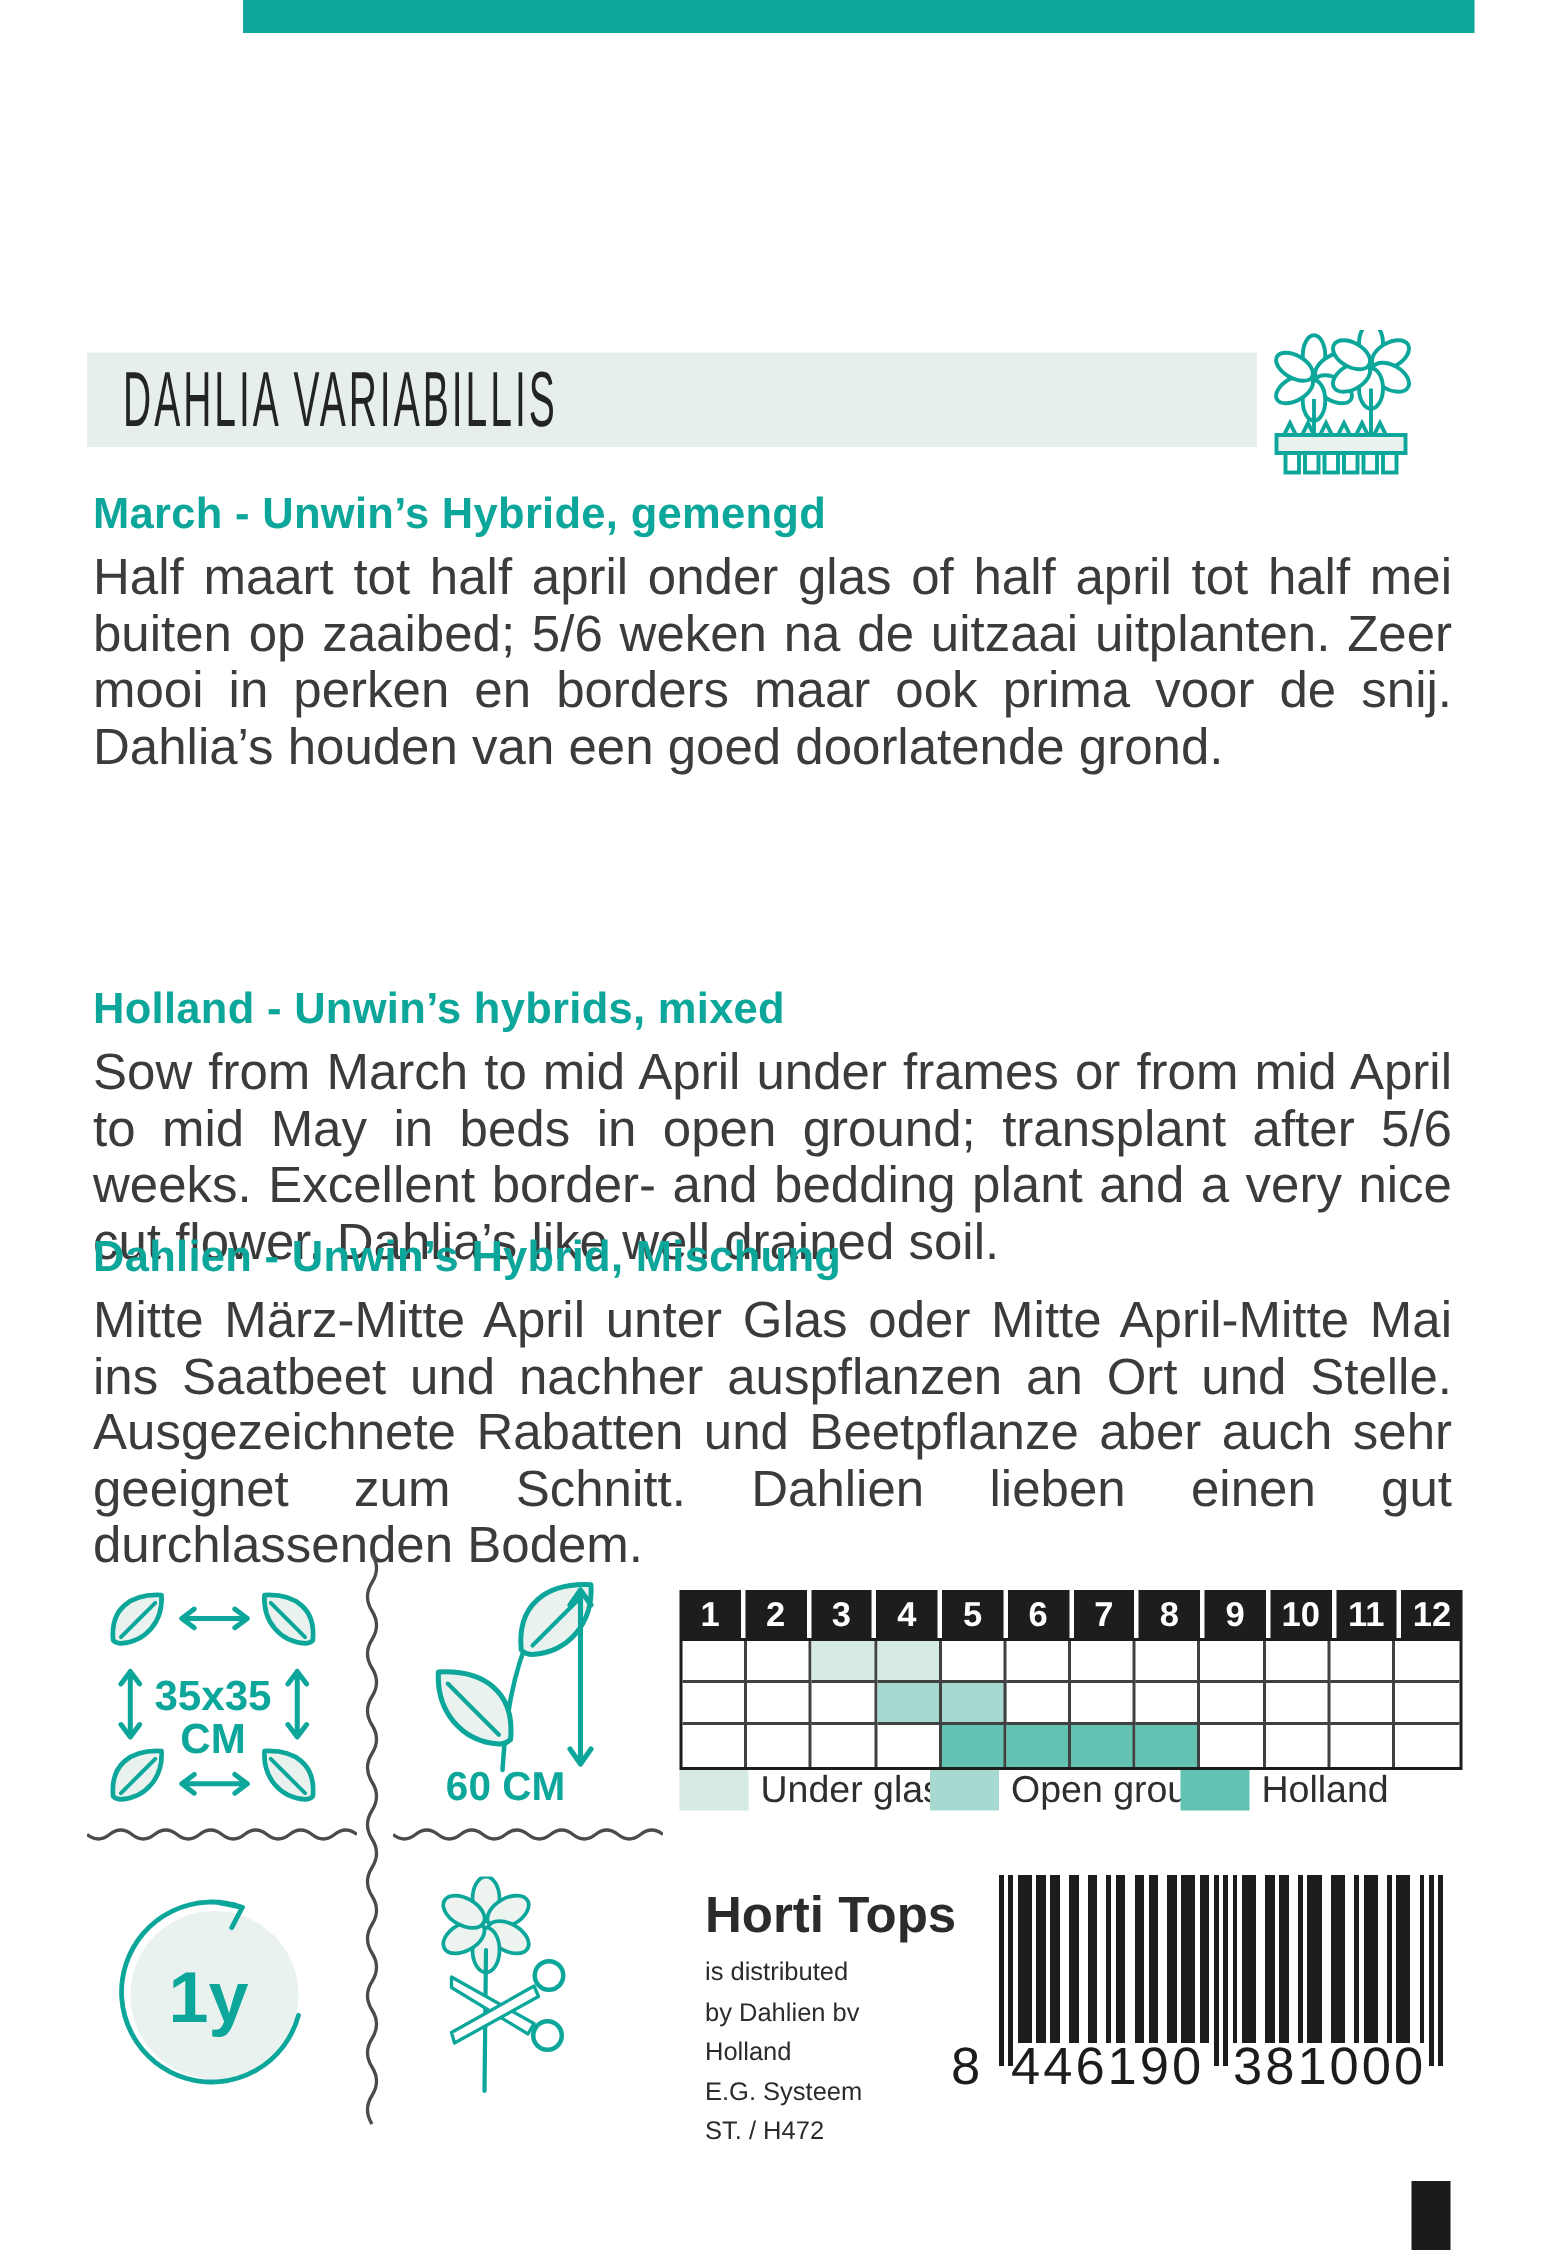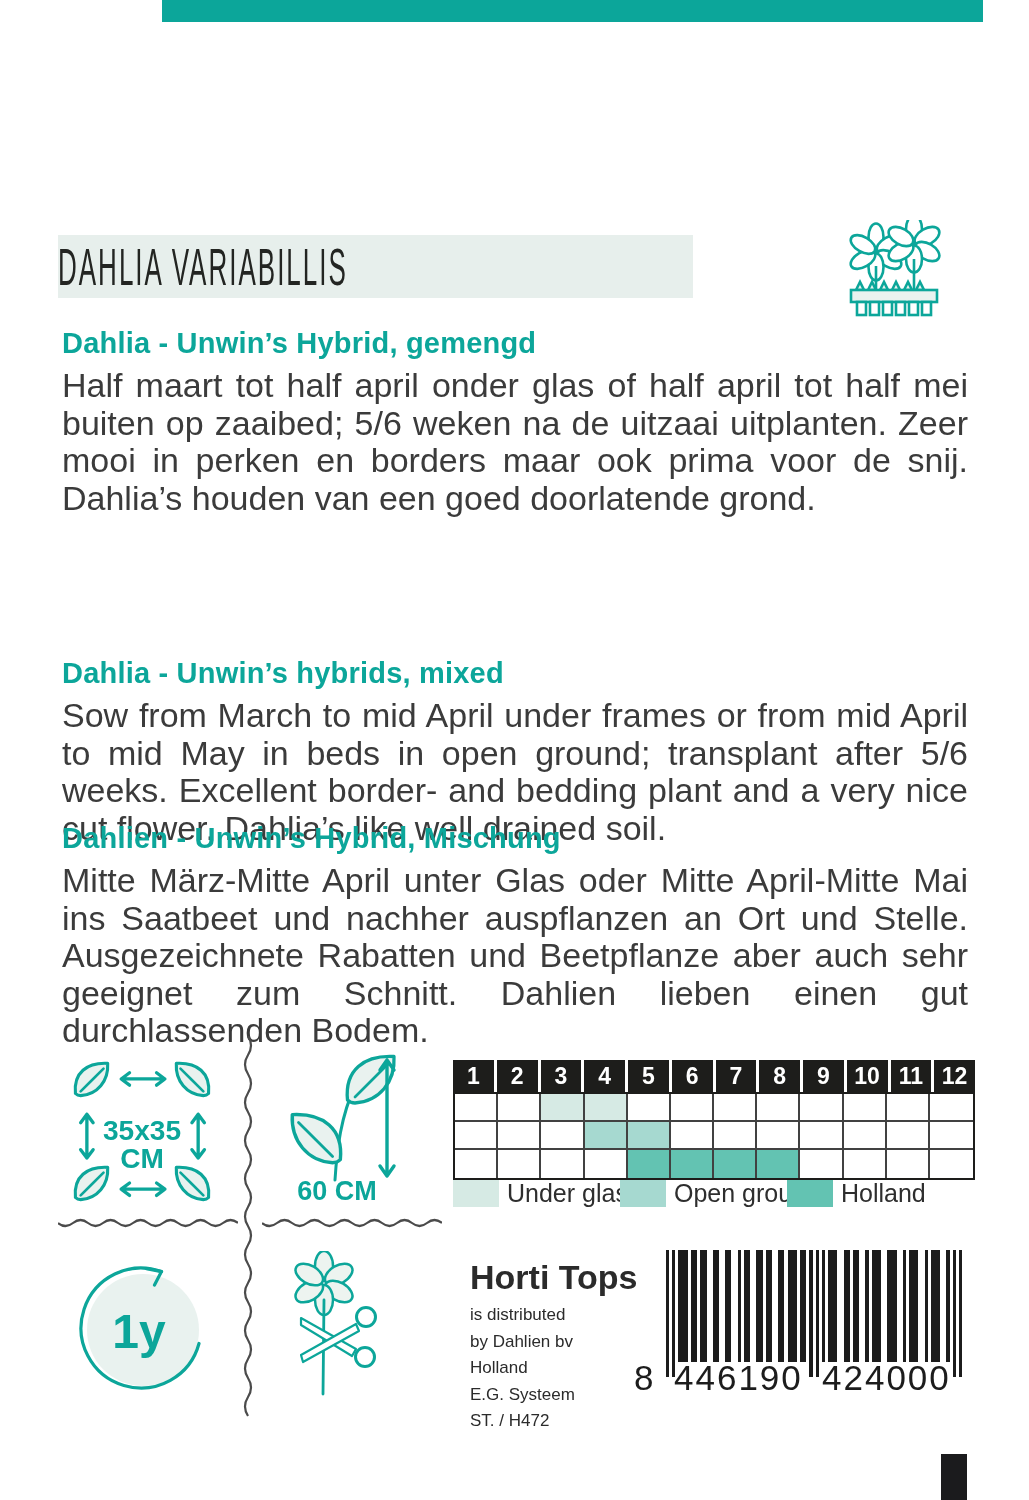--- a/index.html
+++ b/index.html
@@ -8,8 +8,8 @@
 
   .top-bar{position:absolute;left:162px;top:0;width:821px;height:22px;background:#0ca69a;}
 
-  .title-band{position:absolute;left:58px;top:235px;width:635px;height:63px;background:#e7efec;
-              display:flex;align-items:center;box-sizing:border-box;}
+  .title-band{position:absolute;left:58px;top:235px;width:780px;height:63px;background:#e7efec;
+              display:flex;align-items:center;padding-left:24px;box-sizing:border-box;}
   .title-text{display:inline-block;transform:scaleX(0.5);transform-origin:left center;
               font-size:52px;font-weight:500;letter-spacing:4px;color:#232522;white-space:nowrap;
               font-family:"Liberation Sans",sans-serif;}

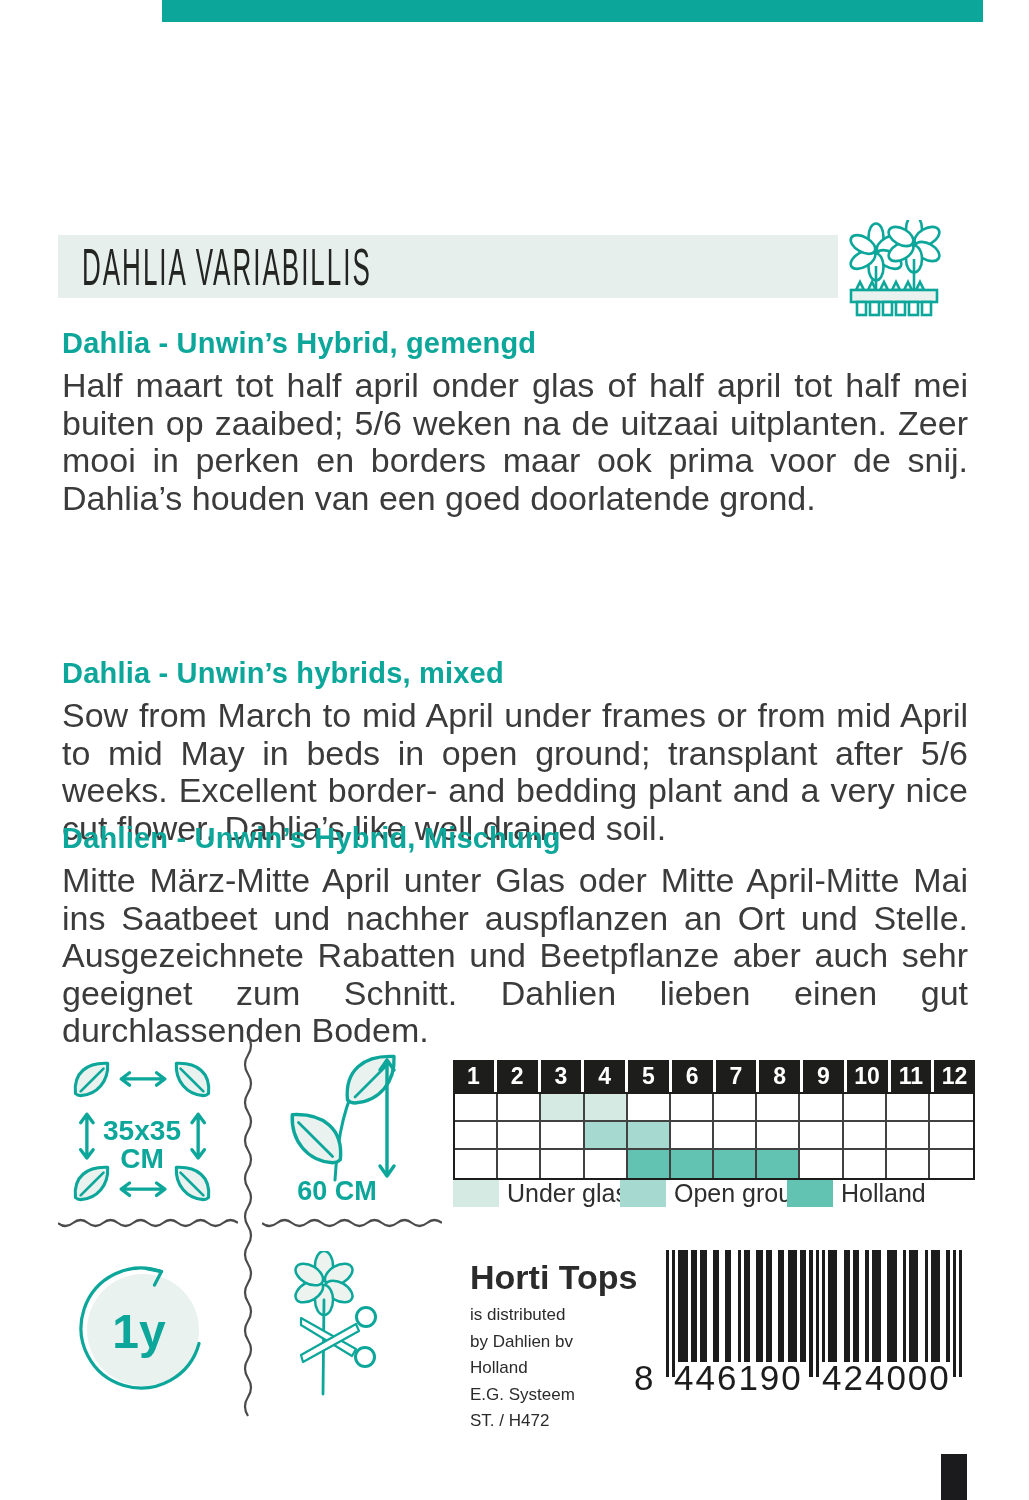--- a/index.html
+++ b/index.html
@@ -112,7 +112,7 @@
   </svg>
 
   <div class="section sec-nl">
-    <h2>Dahlia - Unwin’s Hybrid, gemengd</h2>
+    <h2>March - Unwin’s Hybride, gemengd</h2>
     <p>Half maart tot half april onder glas of half april tot half mei buiten op zaaibed; 5/6 weken na de uitzaai uitplanten. Zeer mooi in perken en borders maar ook prima voor de snij. Dahlia’s houden van een goed doorlatende grond.</p>
   </div>
   <div class="section sec-fr">

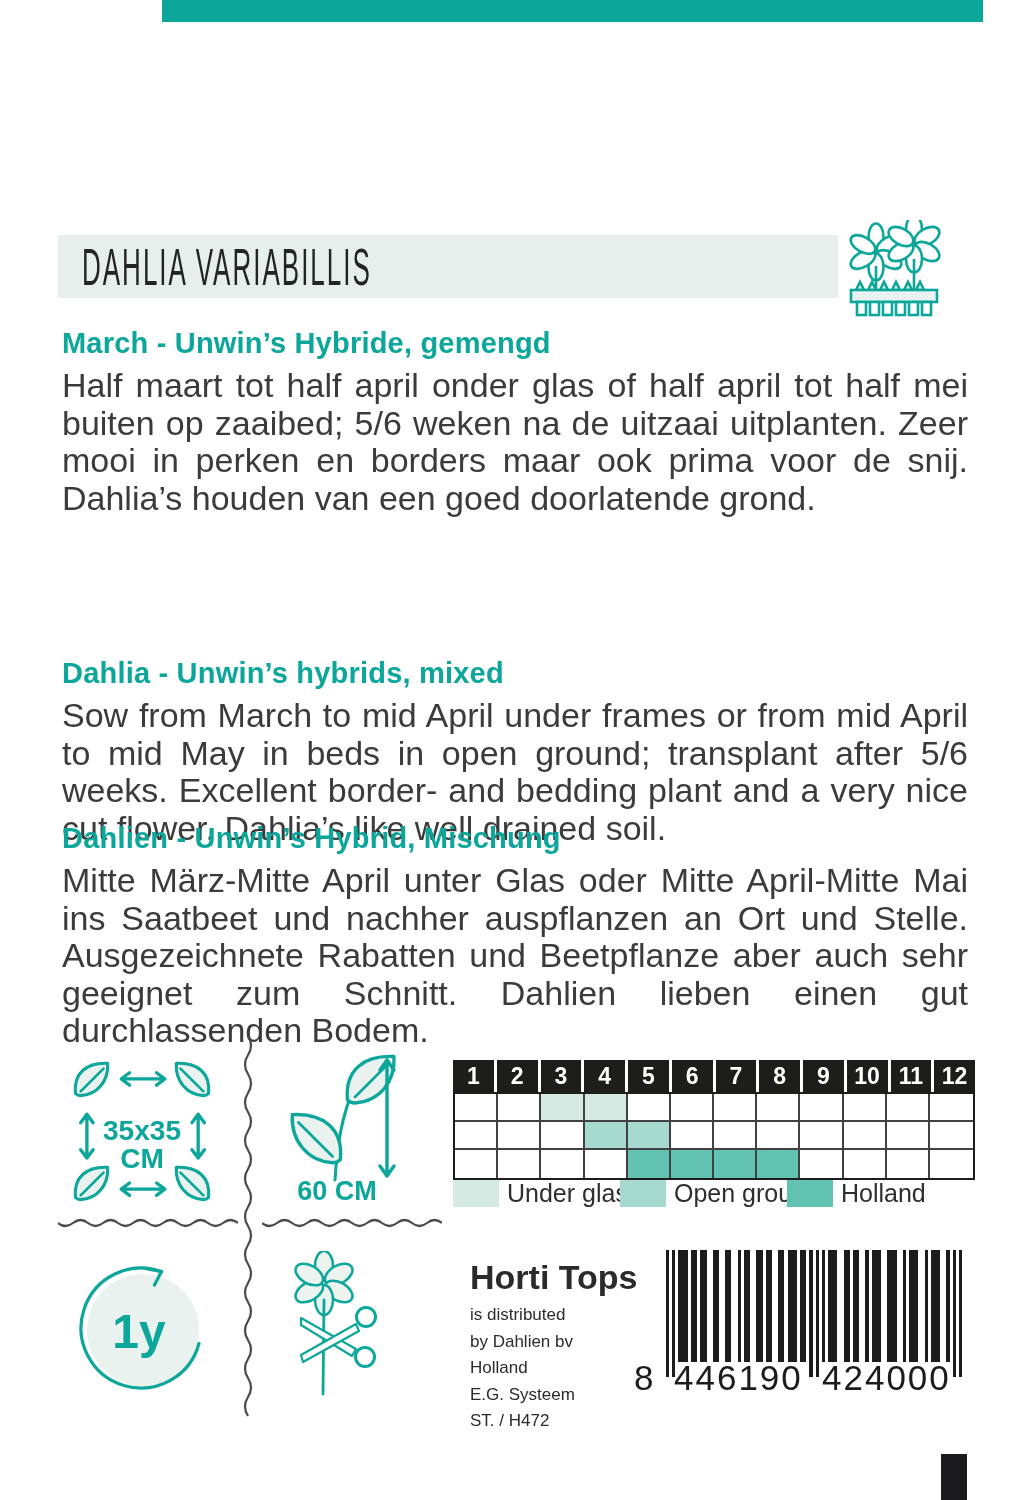--- a/index.html
+++ b/index.html
@@ -118,7 +118,7 @@
   <div class="section sec-fr">
   </div>
   <div class="section sec-en">
-    <h2>Dahlia - Unwin’s hybrids, mixed</h2>
+    <h2>Holland - Unwin’s hybrids, mixed</h2>
     <p>Sow from March to mid April under frames or from mid April to mid May in beds in open ground; transplant after 5/6 weeks. Excellent border- and bedding plant and a very nice cut flower. Dahlia’s like well drained soil.</p>
   </div>
   <div class="section sec-de">

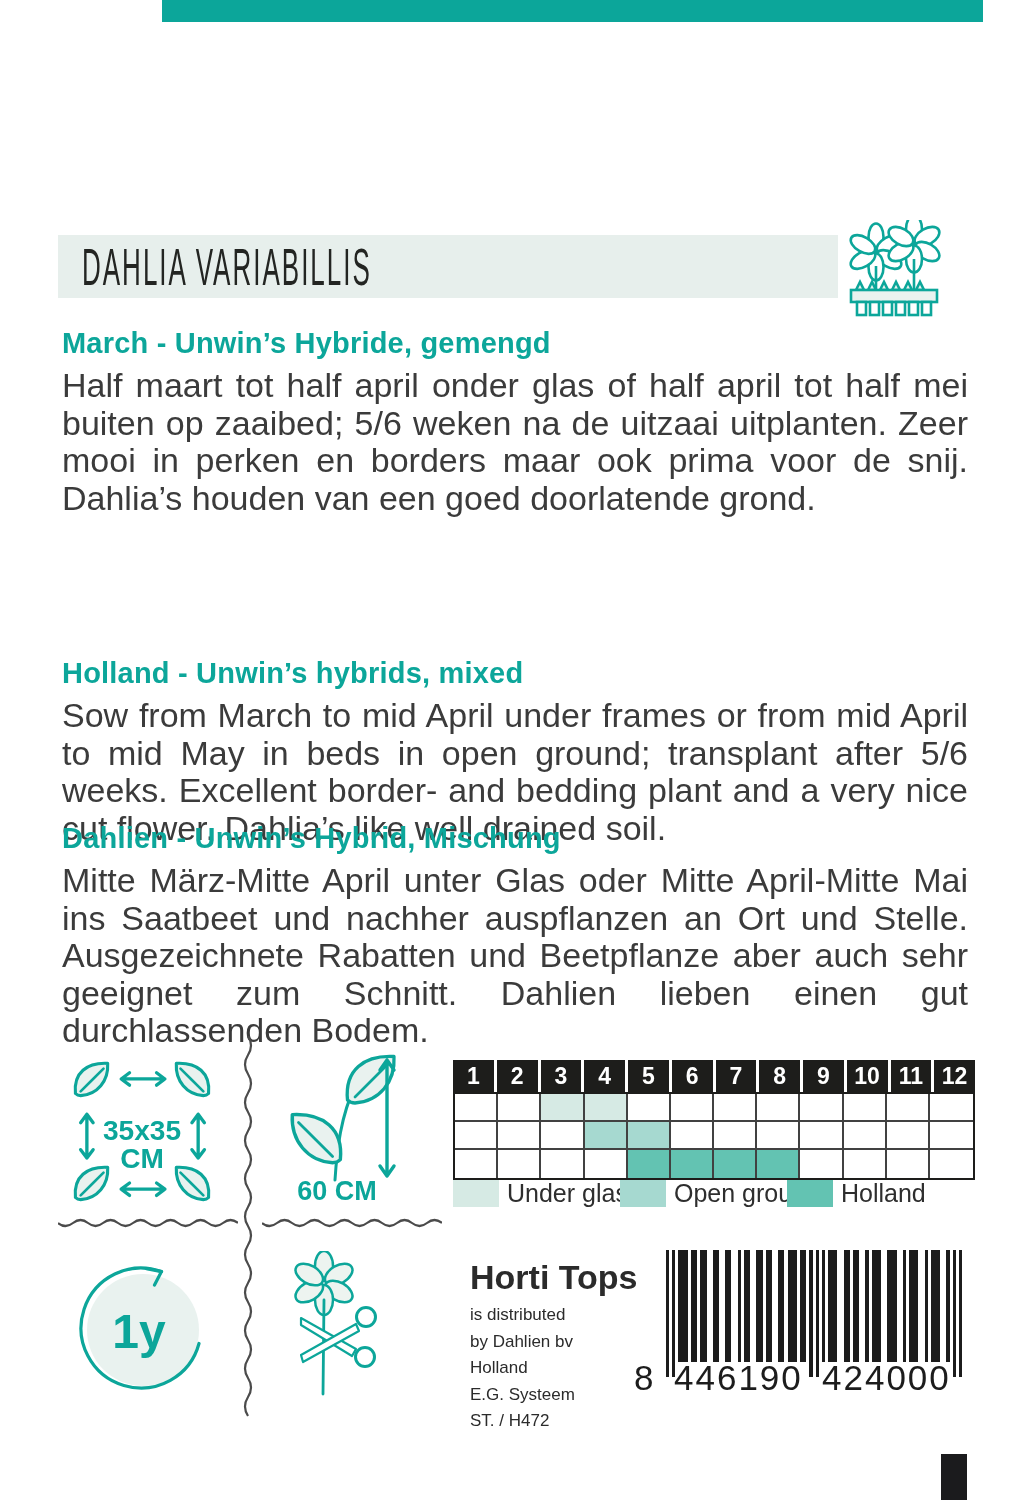--- a/index.html
+++ b/index.html
@@ -336,7 +336,7 @@
       </svg>
     <span class="bc-digit bc-first">8</span>
     <span class="bc-digit bc-g1">446190</span>
-    <span class="bc-digit bc-g2">424000</span>
+    <span class="bc-digit bc-g2">381000</span>
   </div>
 
   <div class="corner-mark"></div>

